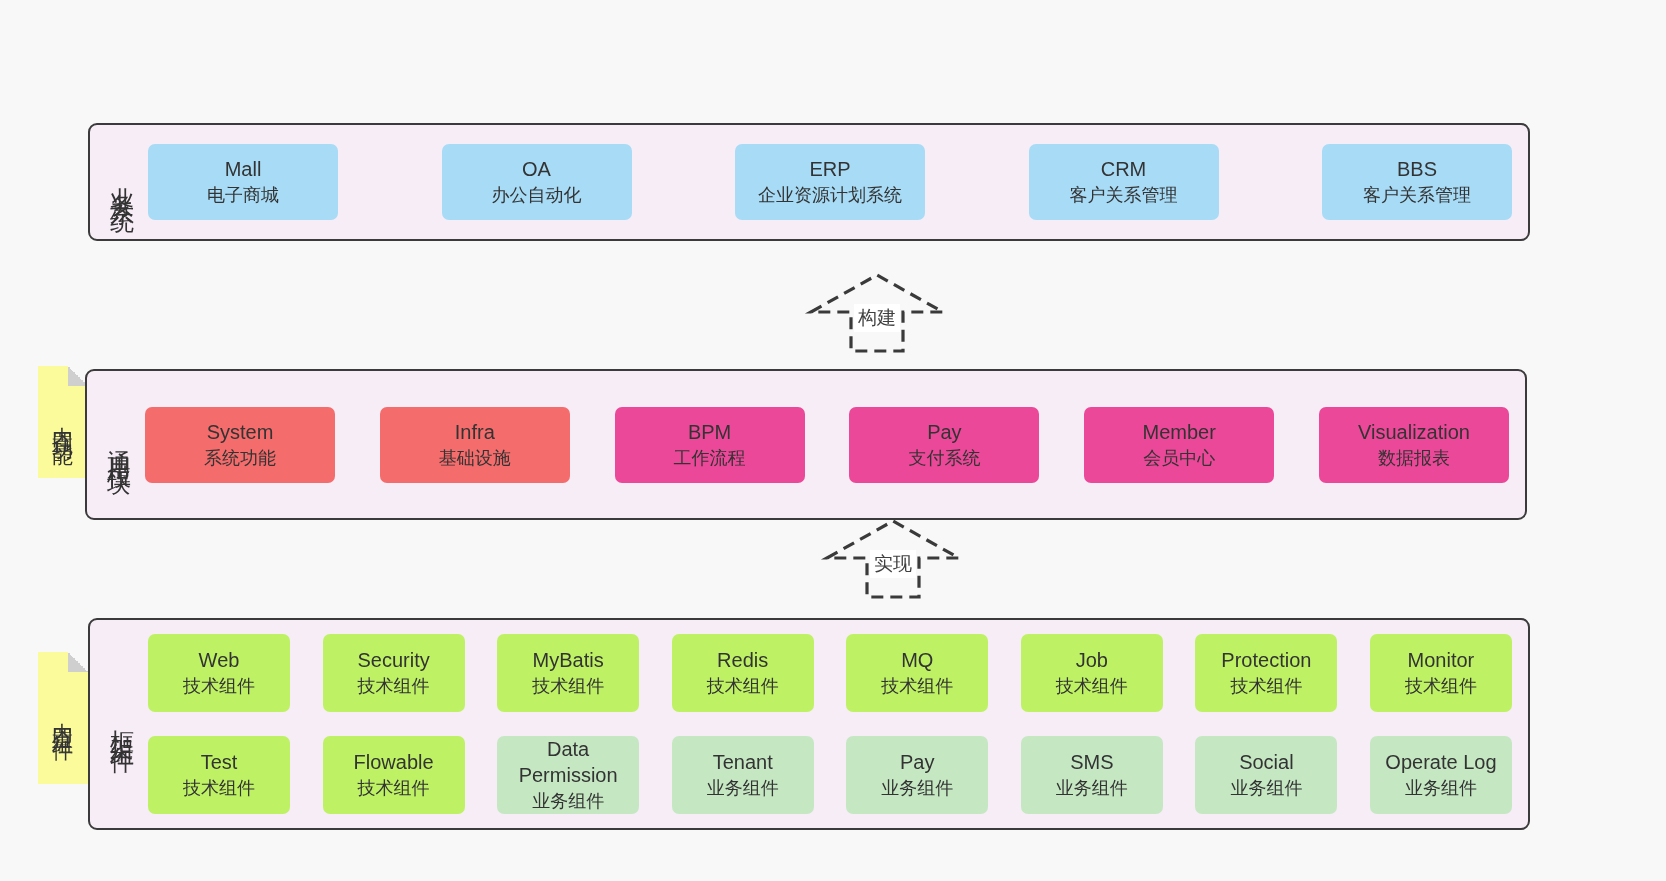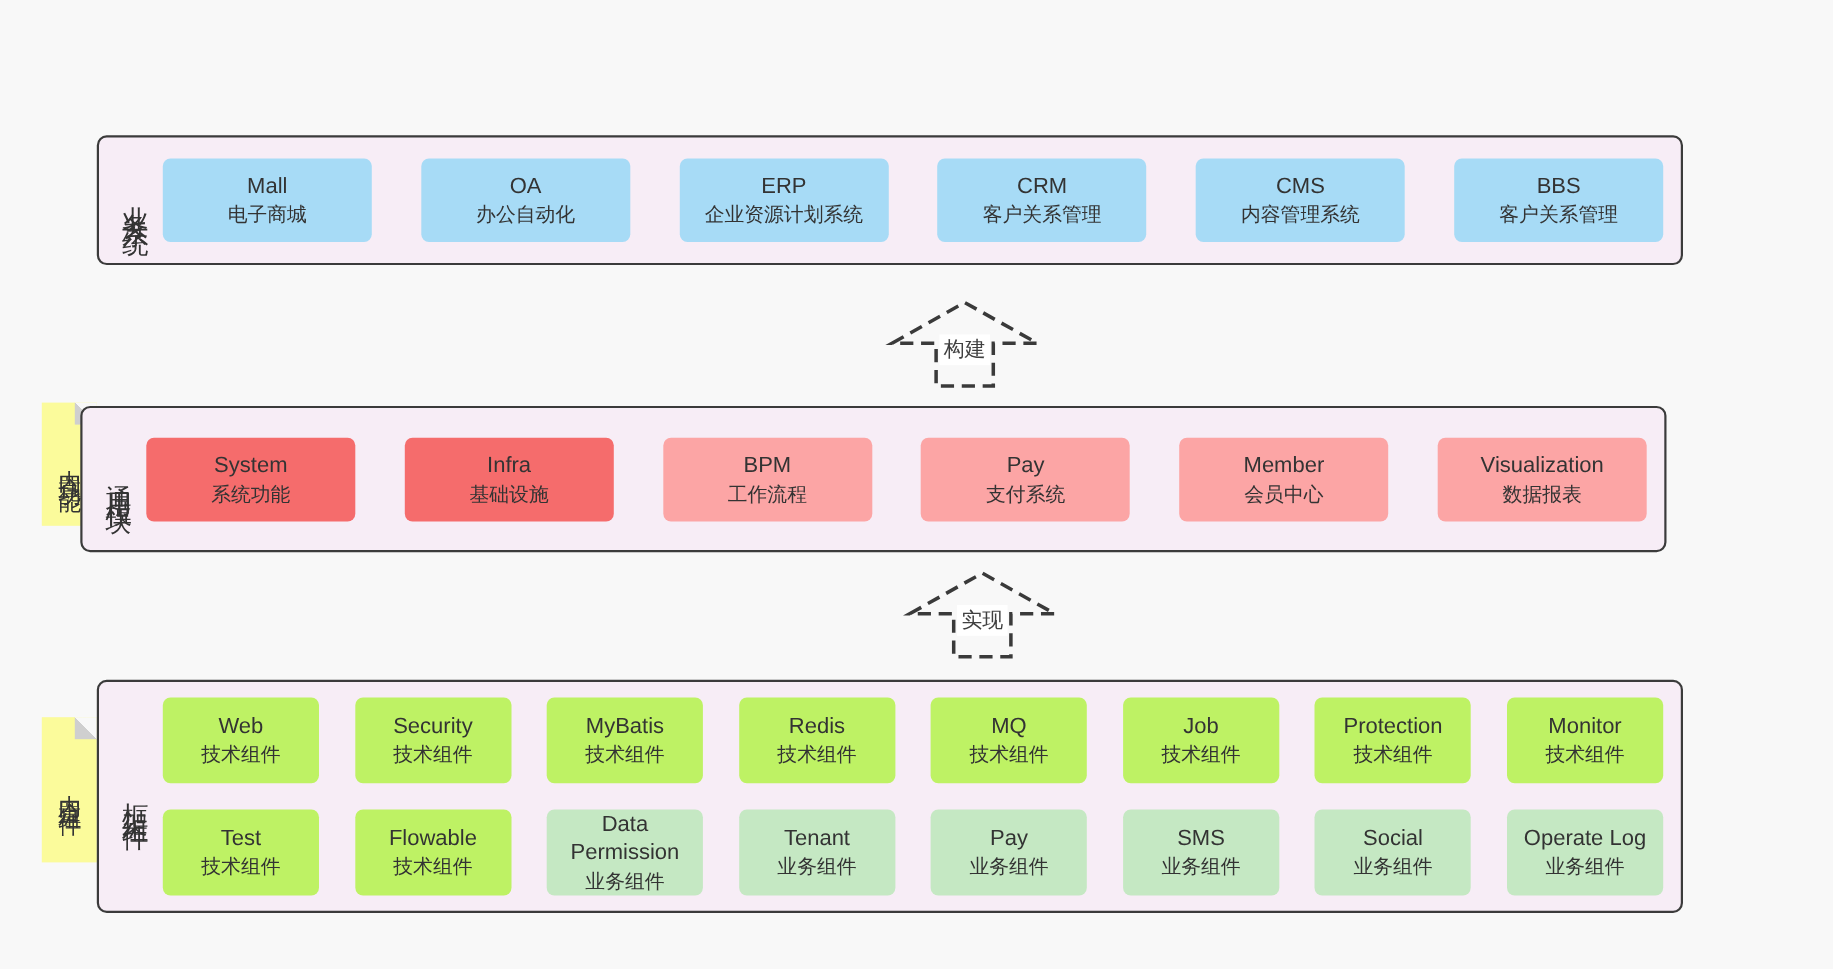--- a/index.html
+++ b/index.html
@@ -143,10 +143,6 @@
         <div class="box-subtitle">客户关系管理</div>
       </div>
       <div class="box box-lg blue">
-        <div class="box-title">CMS</div>
-        <div class="box-subtitle">内容管理系统</div>
-      </div>
-      <div class="box box-lg blue">
         <div class="box-title">BBS</div>
         <div class="box-subtitle">客户关系管理</div>
       </div>

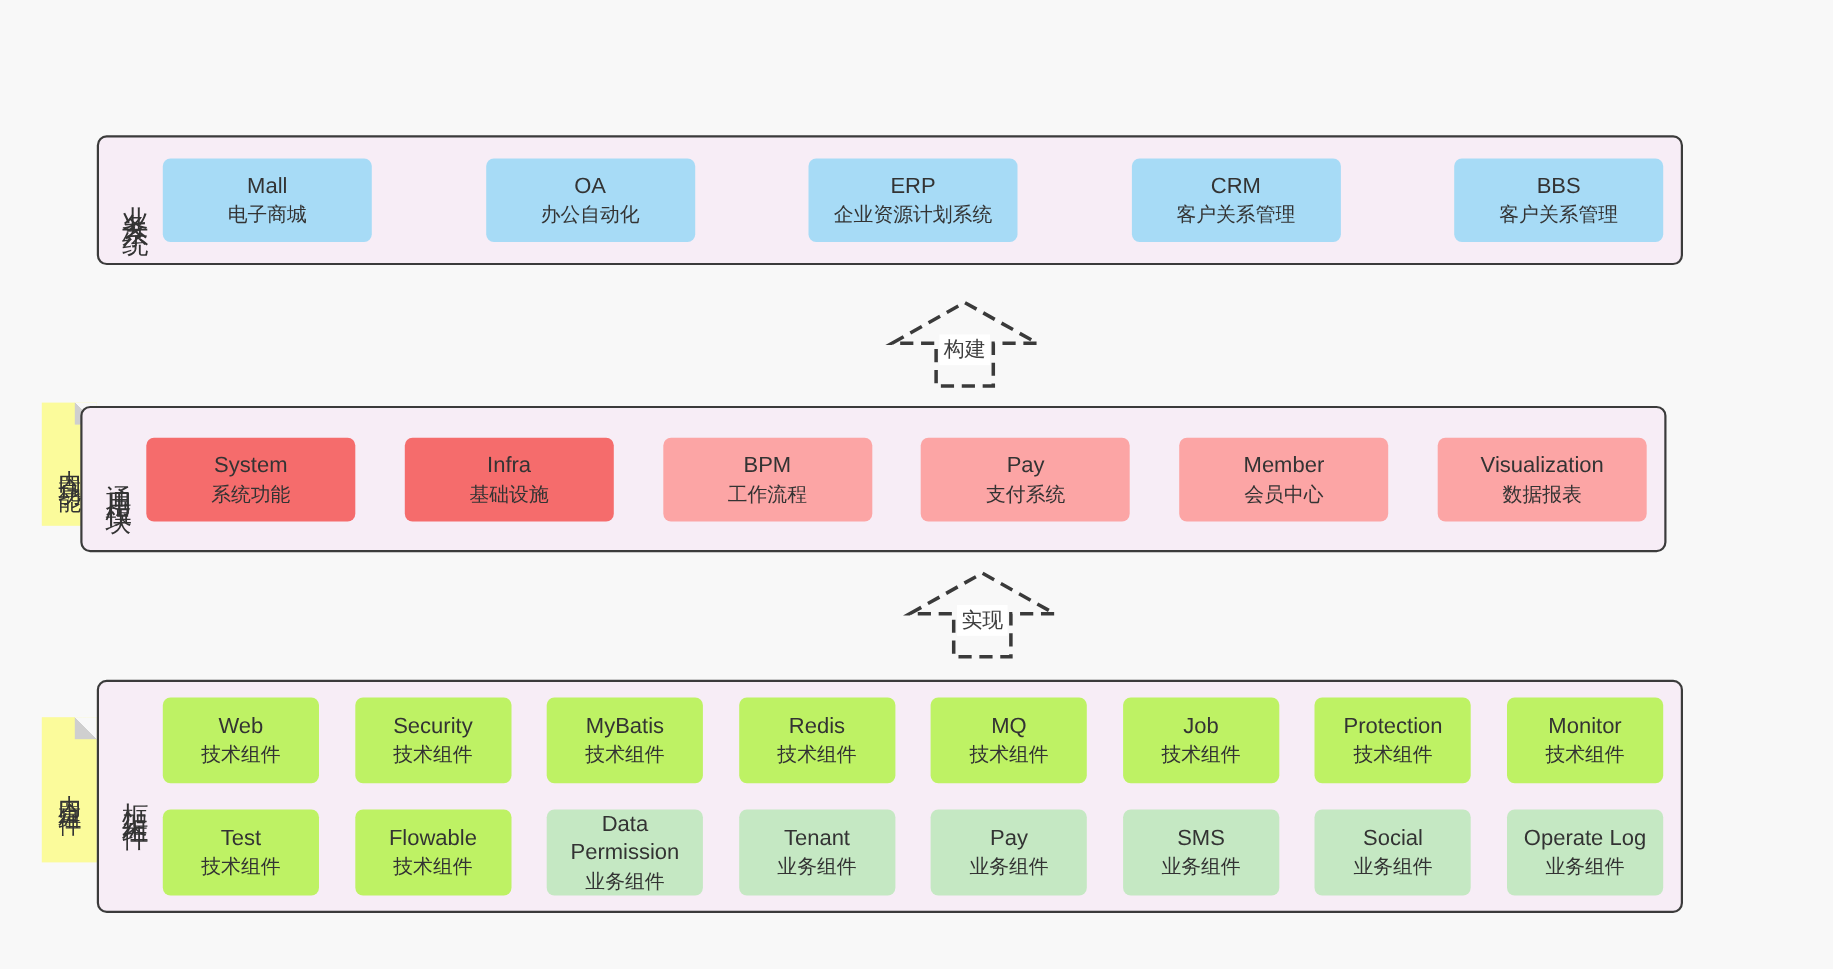--- a/index.html
+++ b/index.html
@@ -161,7 +161,7 @@
     <div class="note-text">内置功能</div>
   </div>
 
-  <div class="panel" style="left:73px; top:369px; width:1442px; height:133px;">
+  <div class="panel" style="left:85px; top:369px; width:1442px; height:151px;">
     <div class="panel-label">通用模块</div>
     <div class="boxes">
       <div class="box box-lg red">

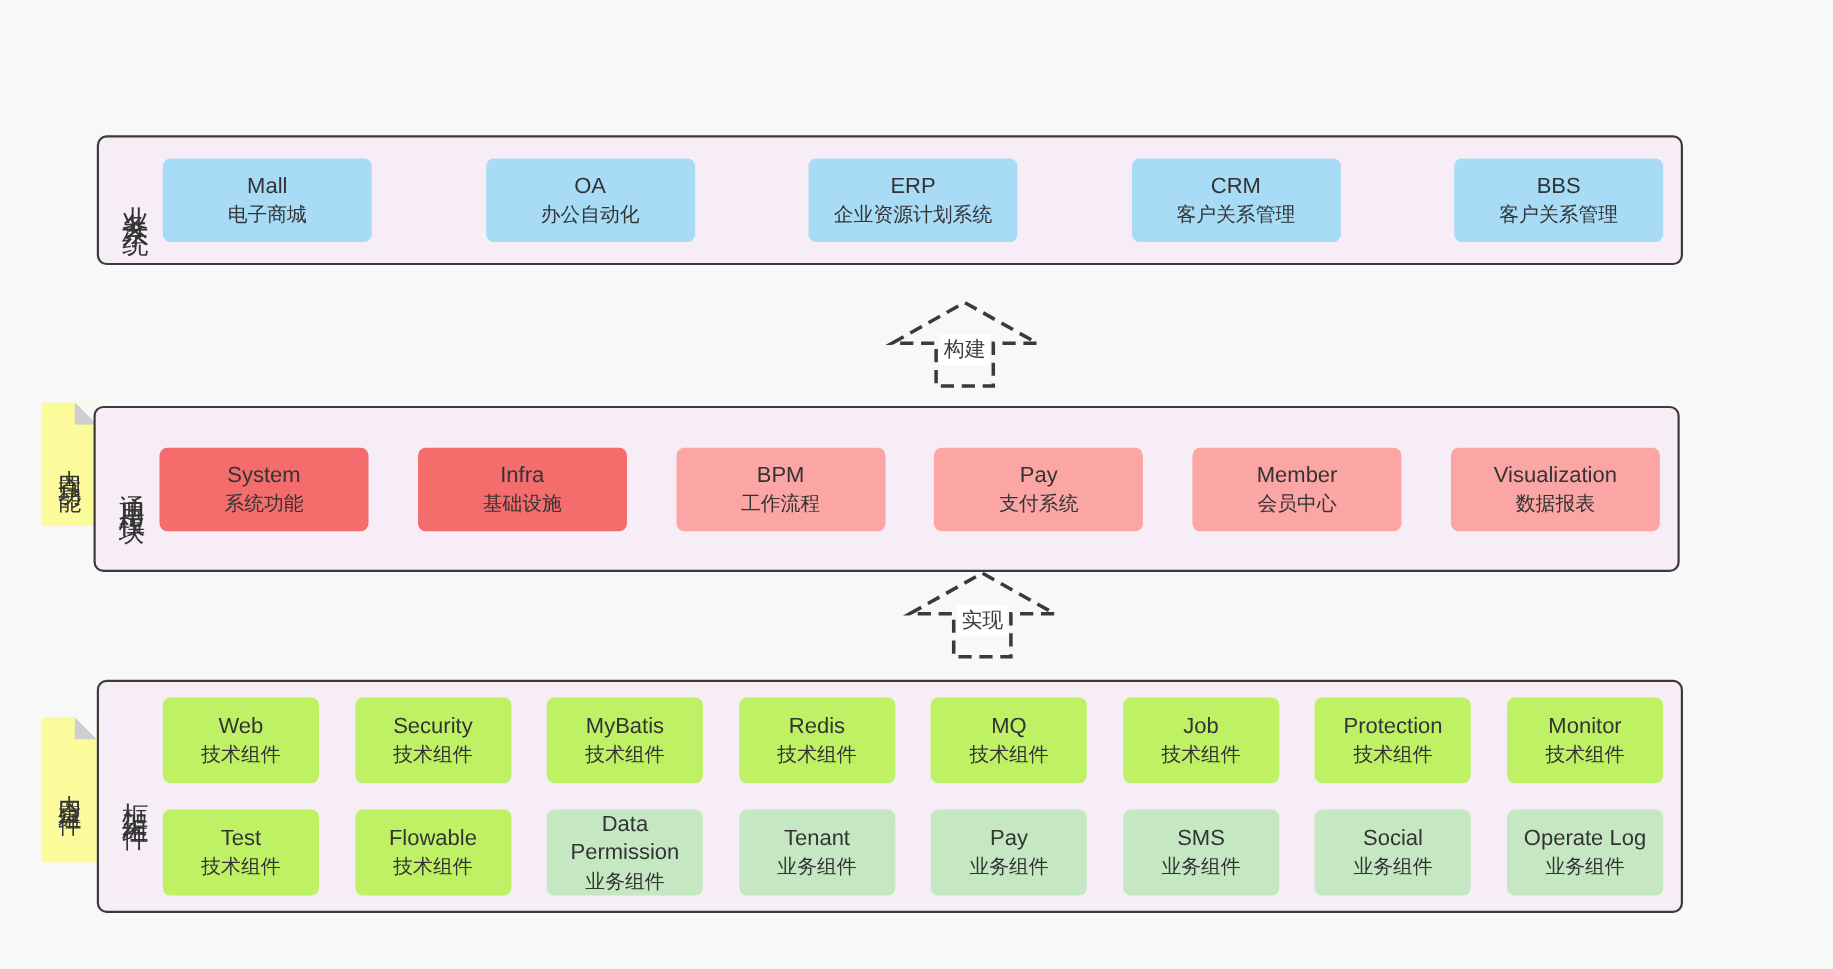--- a/index.html
+++ b/index.html
@@ -69,7 +69,7 @@
   .box-subtitle{ font-size:18px; line-height:26px; color:#333; }
   .blue  { background:#a7dbf6; }
   .red   { background:#f56c6c; }
-  .pink  { background:#fca5a5; }
+  .pink  { background:#ec4899; }
   .green { background:#bef264; }
   .lightgreen { background:#c5e8c3; }
 

